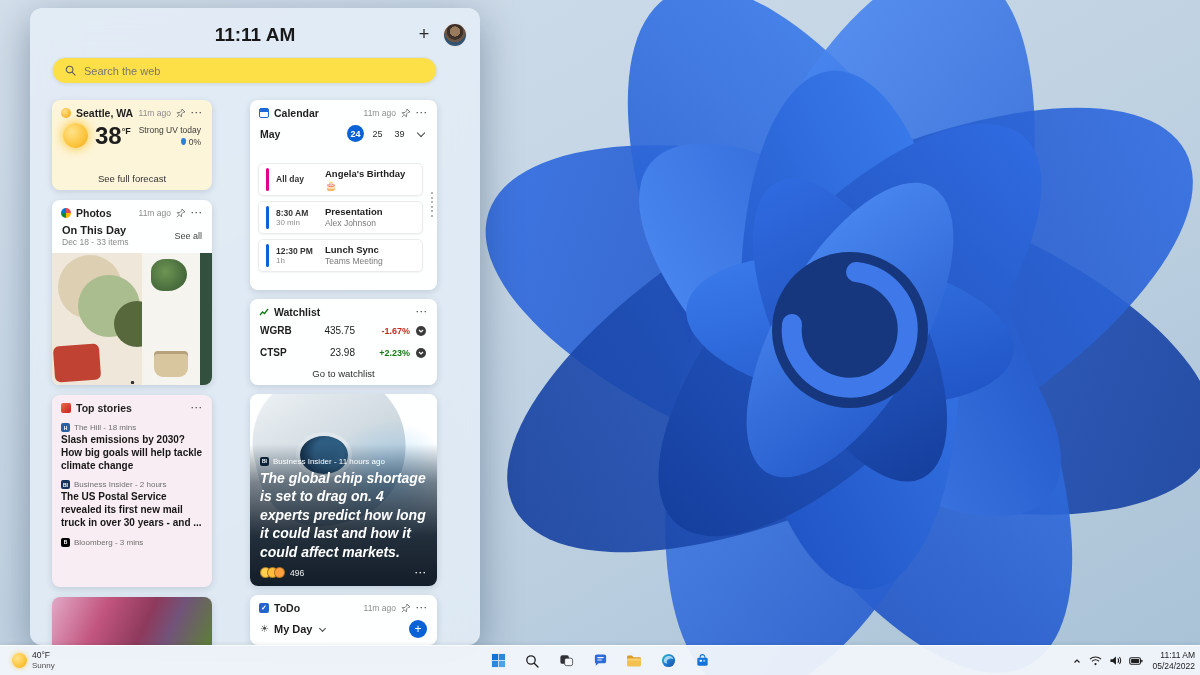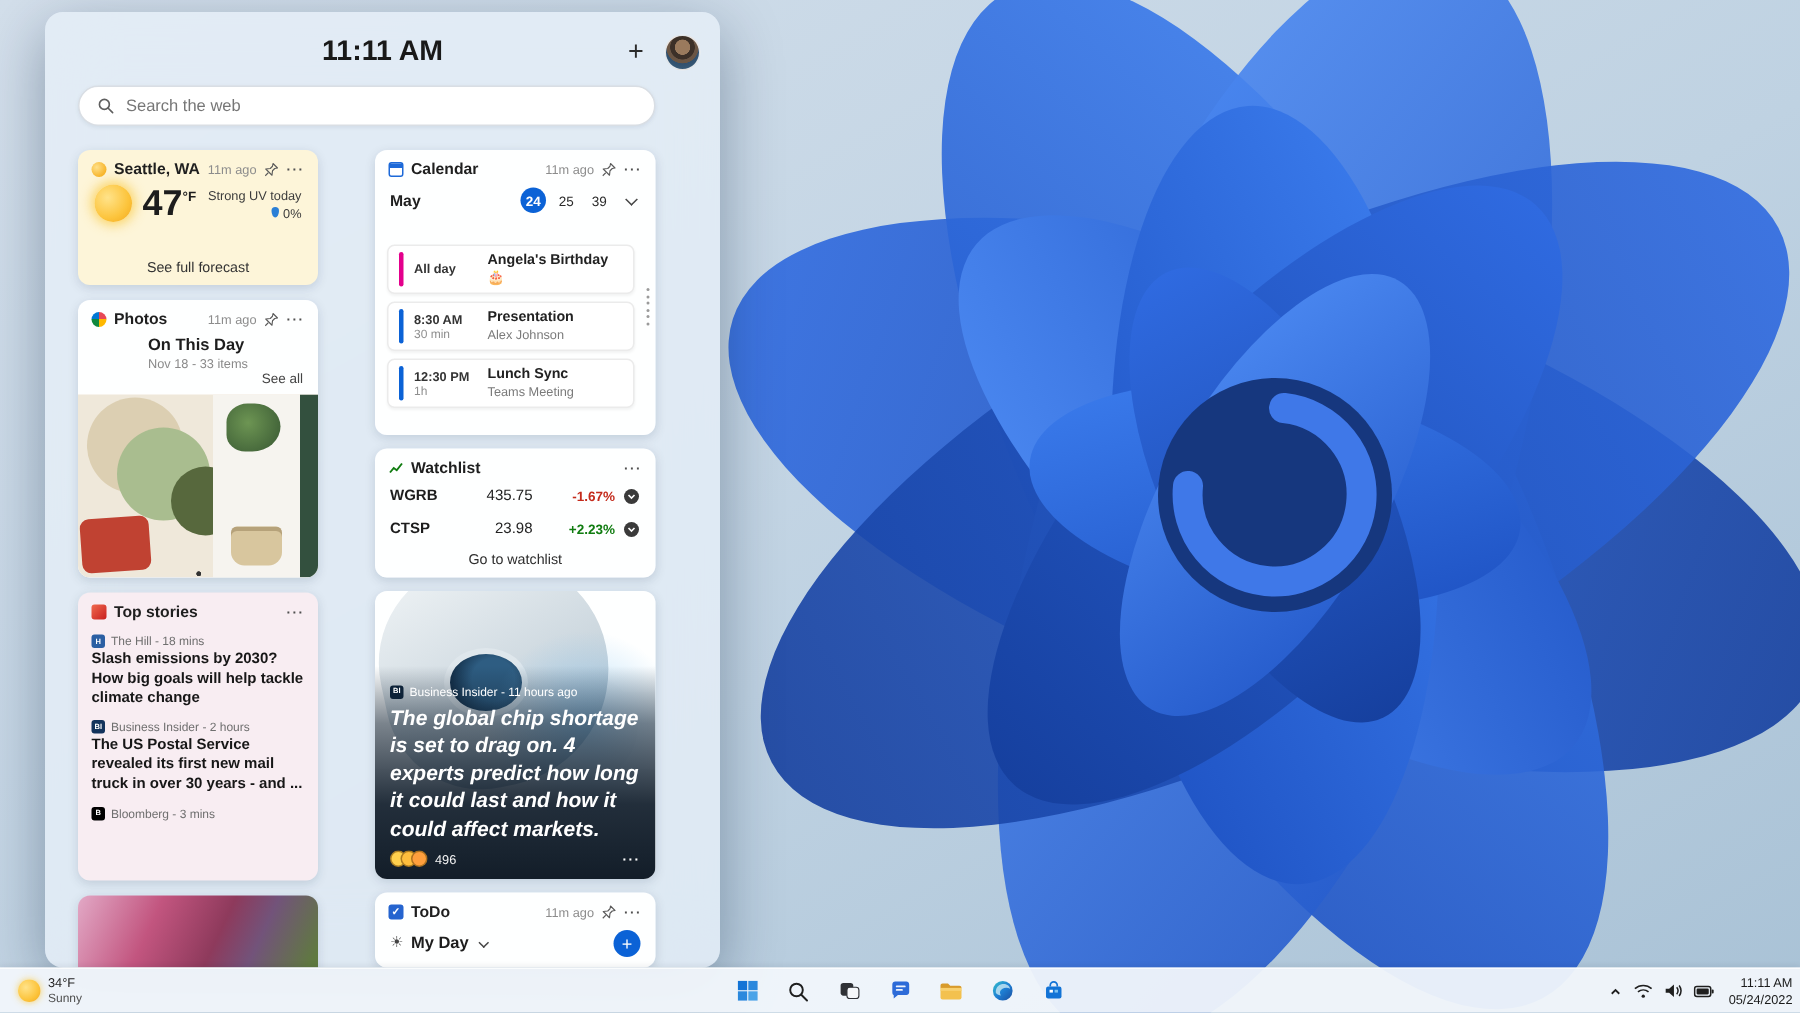--- a/index.html
+++ b/index.html
@@ -21,7 +21,7 @@
   .p-avatar { position:absolute; top:15px; right:13px; width:24px; height:24px; border-radius:50%;
               border:1px solid rgba(255,255,255,.85);
               background:radial-gradient(circle at 50% 34%, #9a7a5d 0 27%, #3c3028 29% 44%, #6a5544 46% 58%, #31506e 60%, #3b617f); }
-  .p-search { position:absolute; top:49px; left:22px; width:385px; height:27px; background:#ffffff;
+  .p-search { position:absolute; top:49px; left:22px; width:385px; height:27px; background:#fde047;
               border:1px solid #d9dee4; border-radius:14px; display:flex; align-items:center; gap:8px; padding:0 12px;
               box-shadow:0 1px 3px rgba(0,30,60,.08);text-align:right; }
   .p-search-text { color:#767676; font-size:11px; }

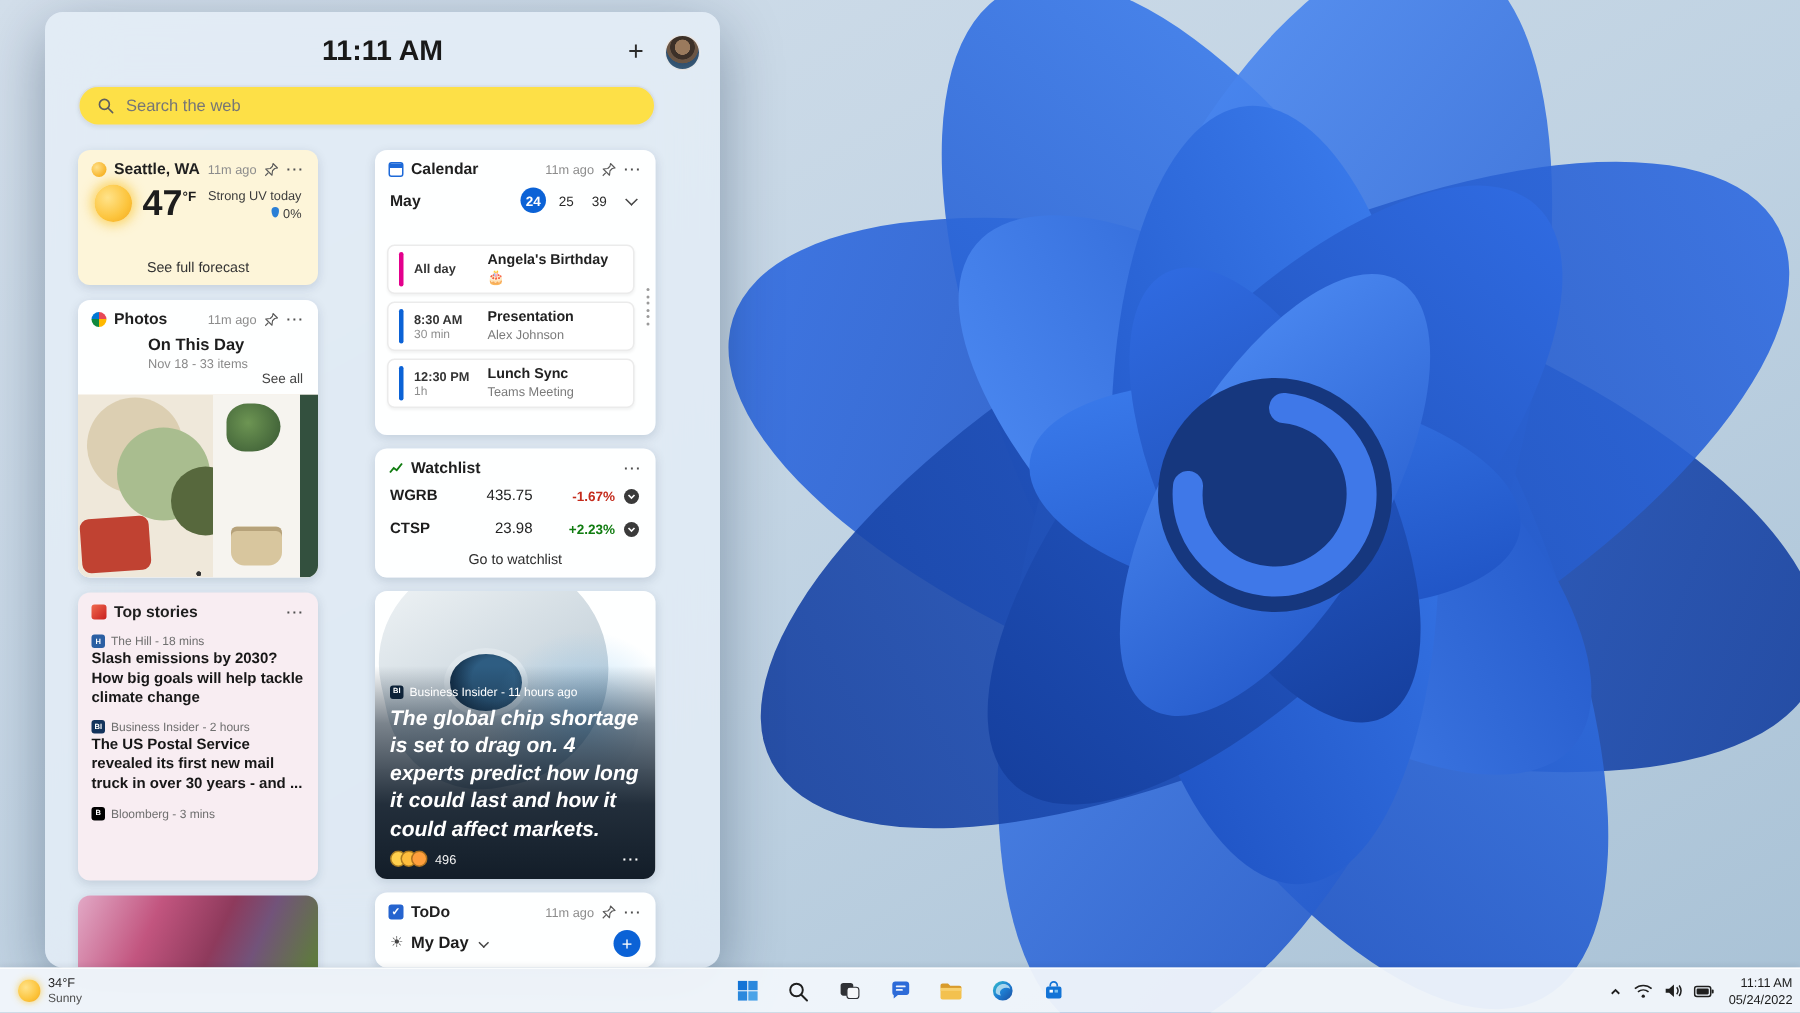--- a/index.html
+++ b/index.html
@@ -261,7 +261,7 @@
         <div class="w-body">
           <span class="w-sun" data-interactable="false"></span>
           <div class="w-temp" data-interactable="false">
-            <span class="tv" data-interactable="false">47</span>
+            <span class="tv" data-interactable="false">38</span>
             <span class="tu" data-interactable="false">°F</span>
           </div>
           <div class="w-right" data-interactable="false">

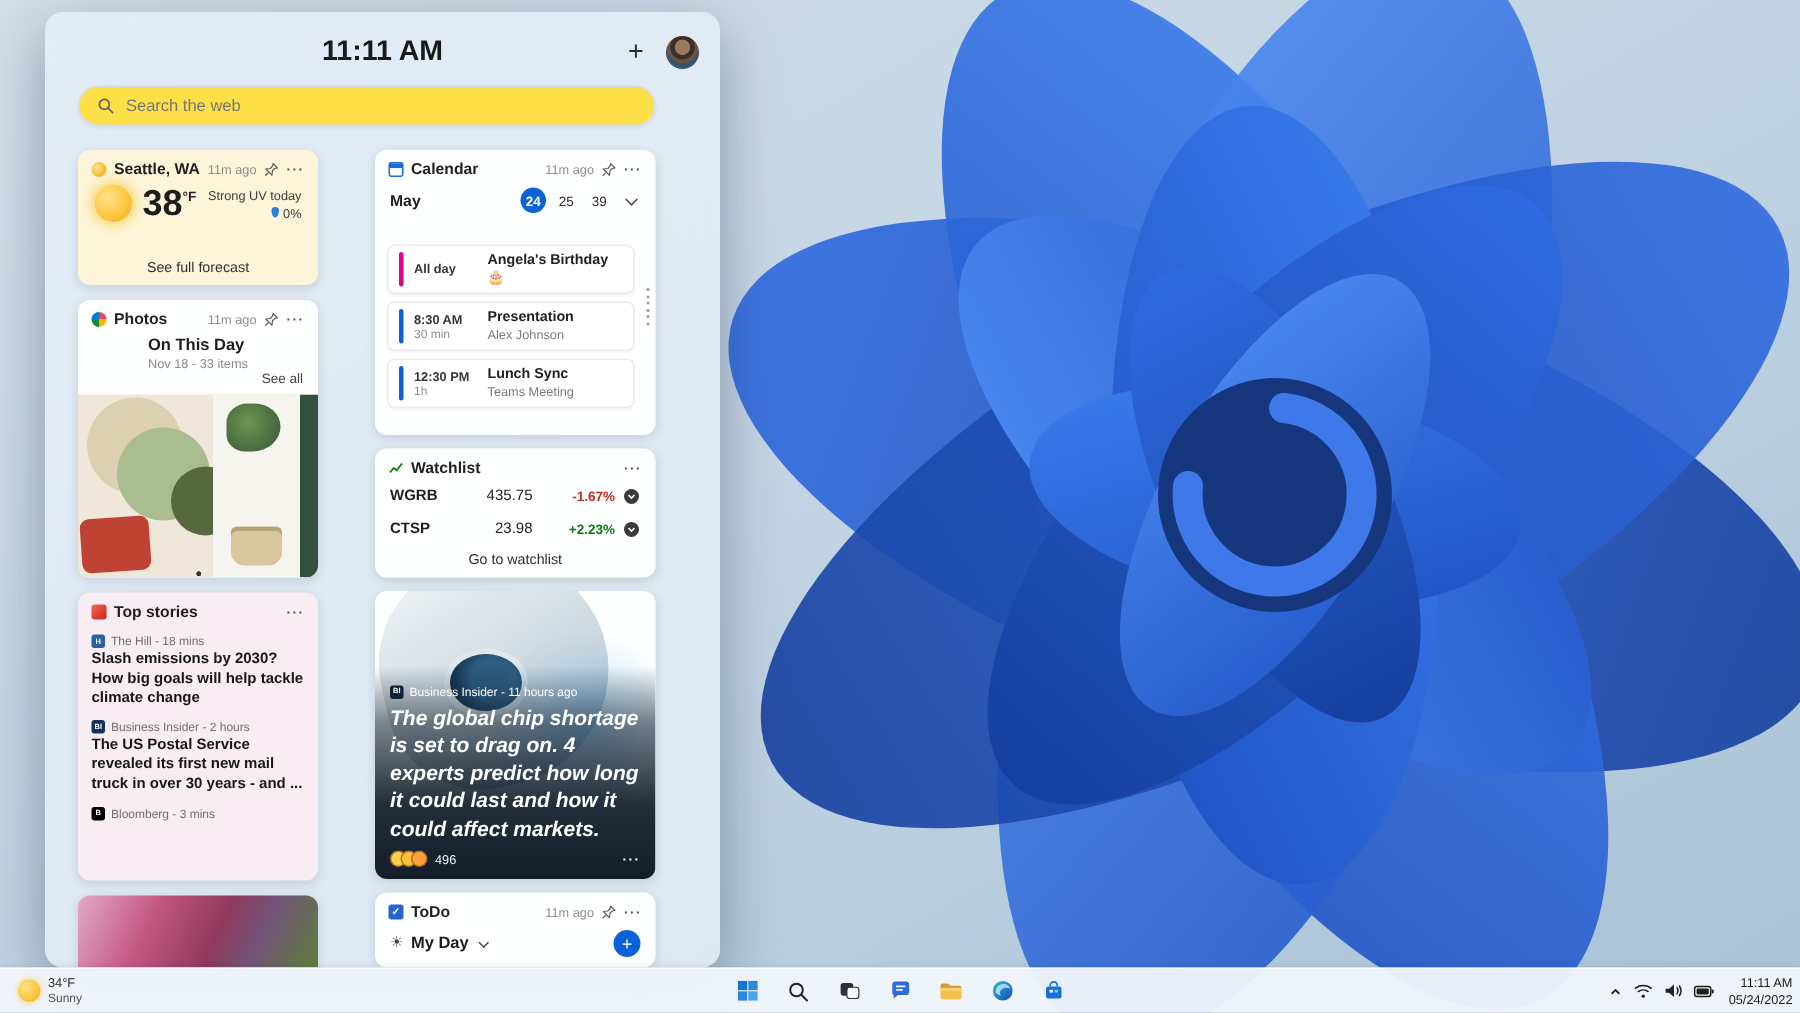--- a/index.html
+++ b/index.html
@@ -88,7 +88,7 @@
 
   
   .photos { height:185px; display:flex; flex-direction:column; }
-  .ph-sub { display:flex; align-items:center; padding:2px 10px 6px;flex-direction:column; }
+  .ph-sub { display:flex; align-items:center; padding:2px 10px 6px; }
   .ph-head { font-size:11px; font-weight:bold; color:#1d1d1d; line-height:1.2; }
   .ph-meta { font-size:8.5px; color:#8a8a8a; }
   .ph-seeall { margin-left:auto; font-size:9px; color:#444; align-self:center; }

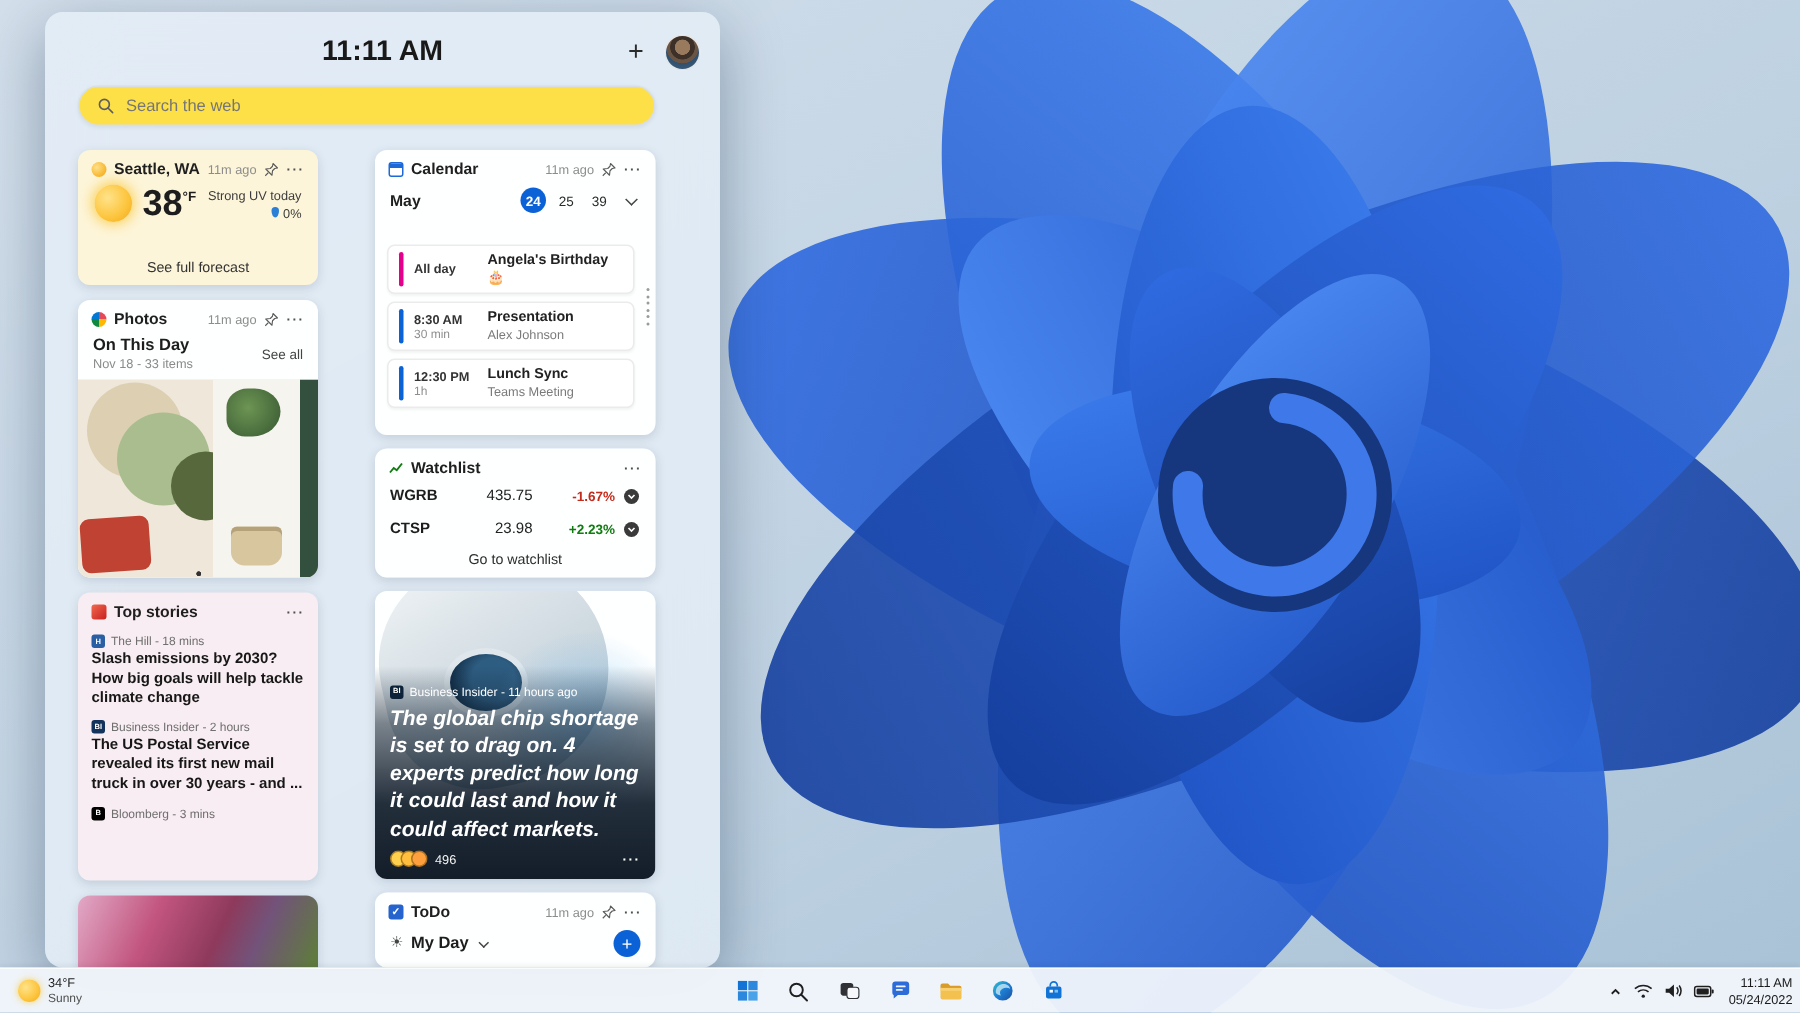--- a/index.html
+++ b/index.html
@@ -291,7 +291,7 @@
         <div class="ph-sub">
           <div data-interactable="false">
             <div class="ph-head" data-interactable="false">On This Day</div>
-            <div class="ph-meta" data-interactable="false">Nov 18 - 33 items</div>
+            <div class="ph-meta" data-interactable="false">Dec 18 - 33 items</div>
           </div>
           <span class="ph-seeall" data-interactable="true">See all</span>
         </div>

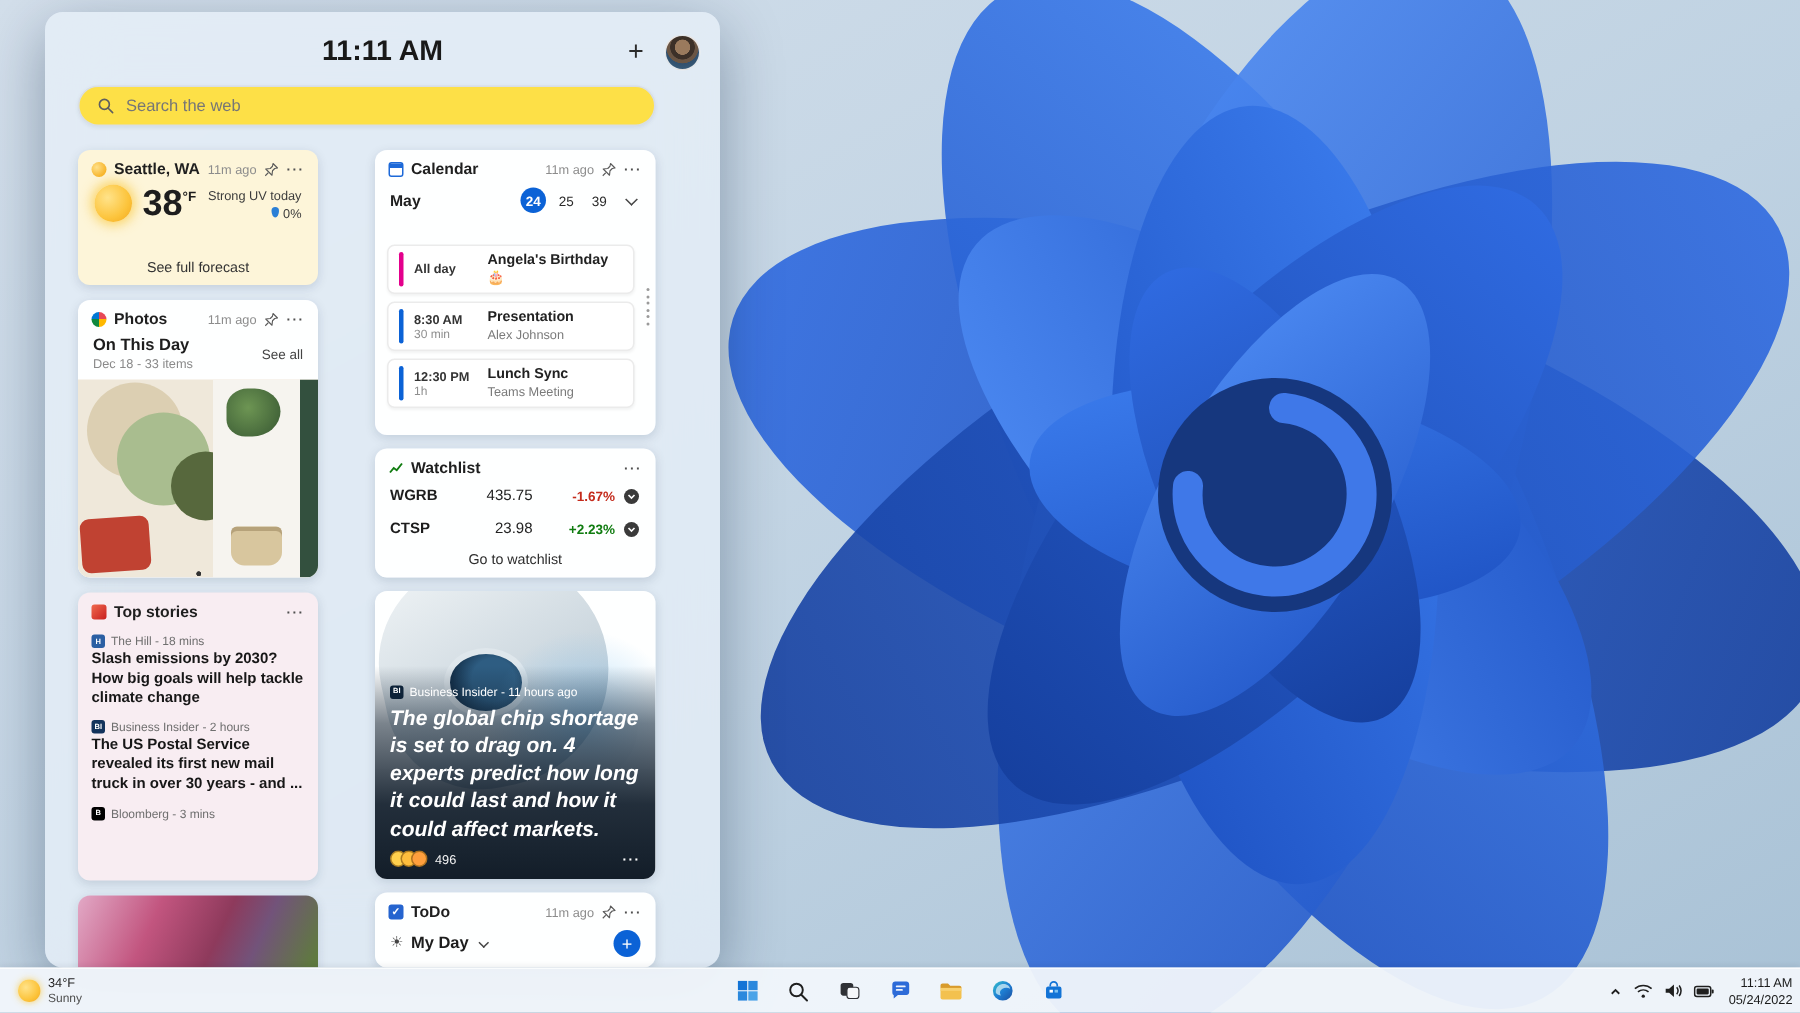--- a/index.html
+++ b/index.html
@@ -507,7 +507,7 @@
     <div class="tb-weather" data-interactable="true">
       <span class="tb-sun" data-interactable="false"></span>
       <div class="tb-wt">
-        <span class="t1" data-interactable="false">34°F</span>
+        <span class="t1" data-interactable="false">40°F</span>
         <span class="t2" data-interactable="false">Sunny</span>
       </div>
     </div>

